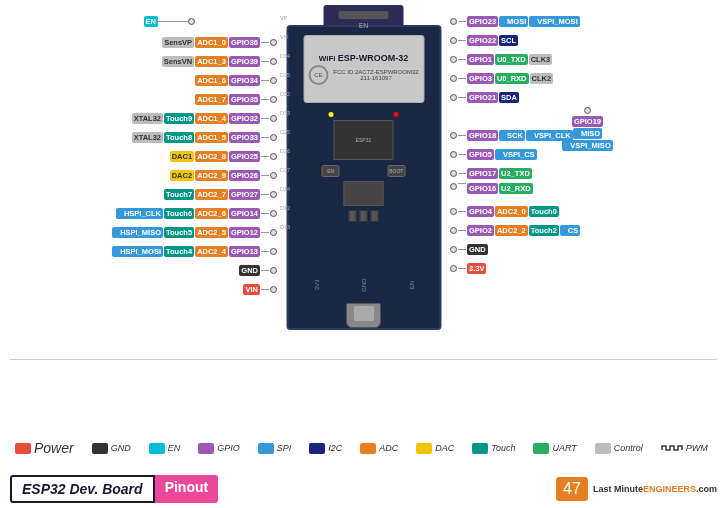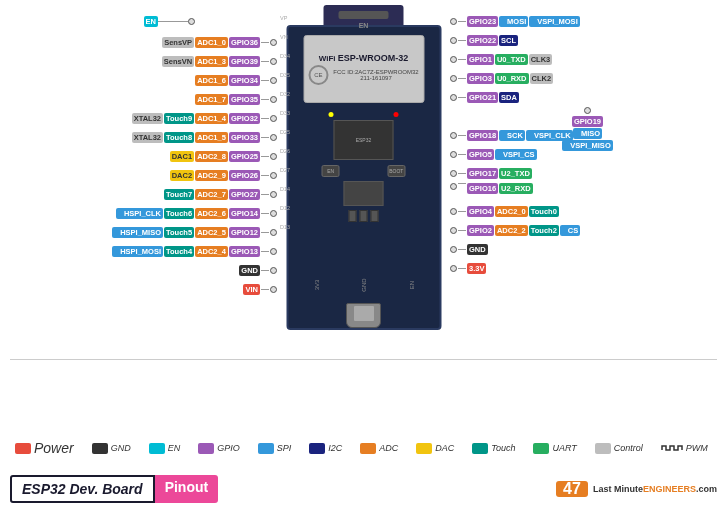--- a/index.html
+++ b/index.html
@@ -474,7 +474,7 @@
     </div>
 
     <div style="display:flex;align-items:center;gap:5px;">
-      <div style="width:32px;height:16px;background:#e67e22;color:#fff;font-weight:bold;font-size:16px;display:flex;align-items:center;justify-content:center;border-radius:3px;margin-left:40px;">47</div>
+      <div style="width:32px;height:24px;background:#e67e22;color:#fff;font-weight:normal;font-size:16px;display:flex;align-items:center;justify-content:center;border-radius:3px;margin-left:40px;">47</div>
       <div style="display:flex;">
         <span style="font-size:9px;font-weight:bold;color:#333;">Last Minute</span>
         <span style="font-size:9px;font-weight:bold;color:#e67e22;">ENGINEERS<span style="color:#333;">.com</span></span>

